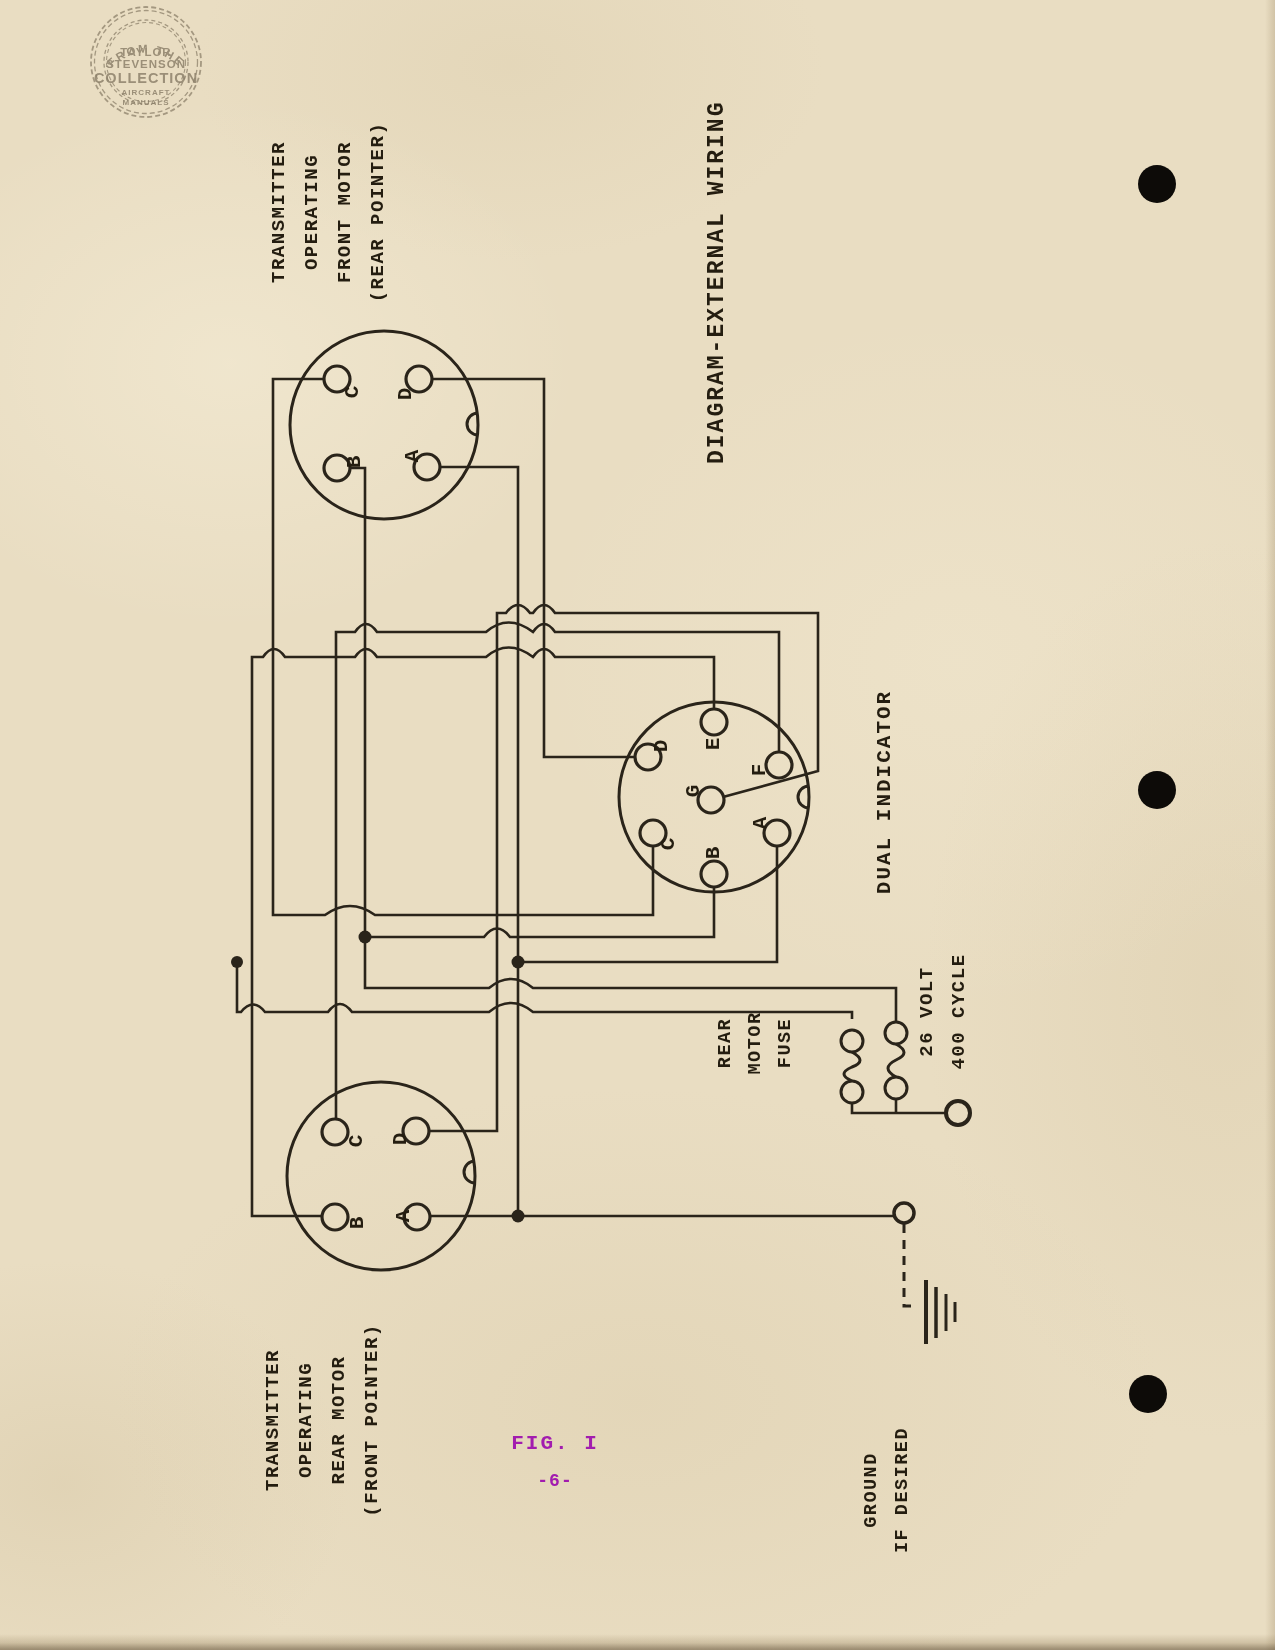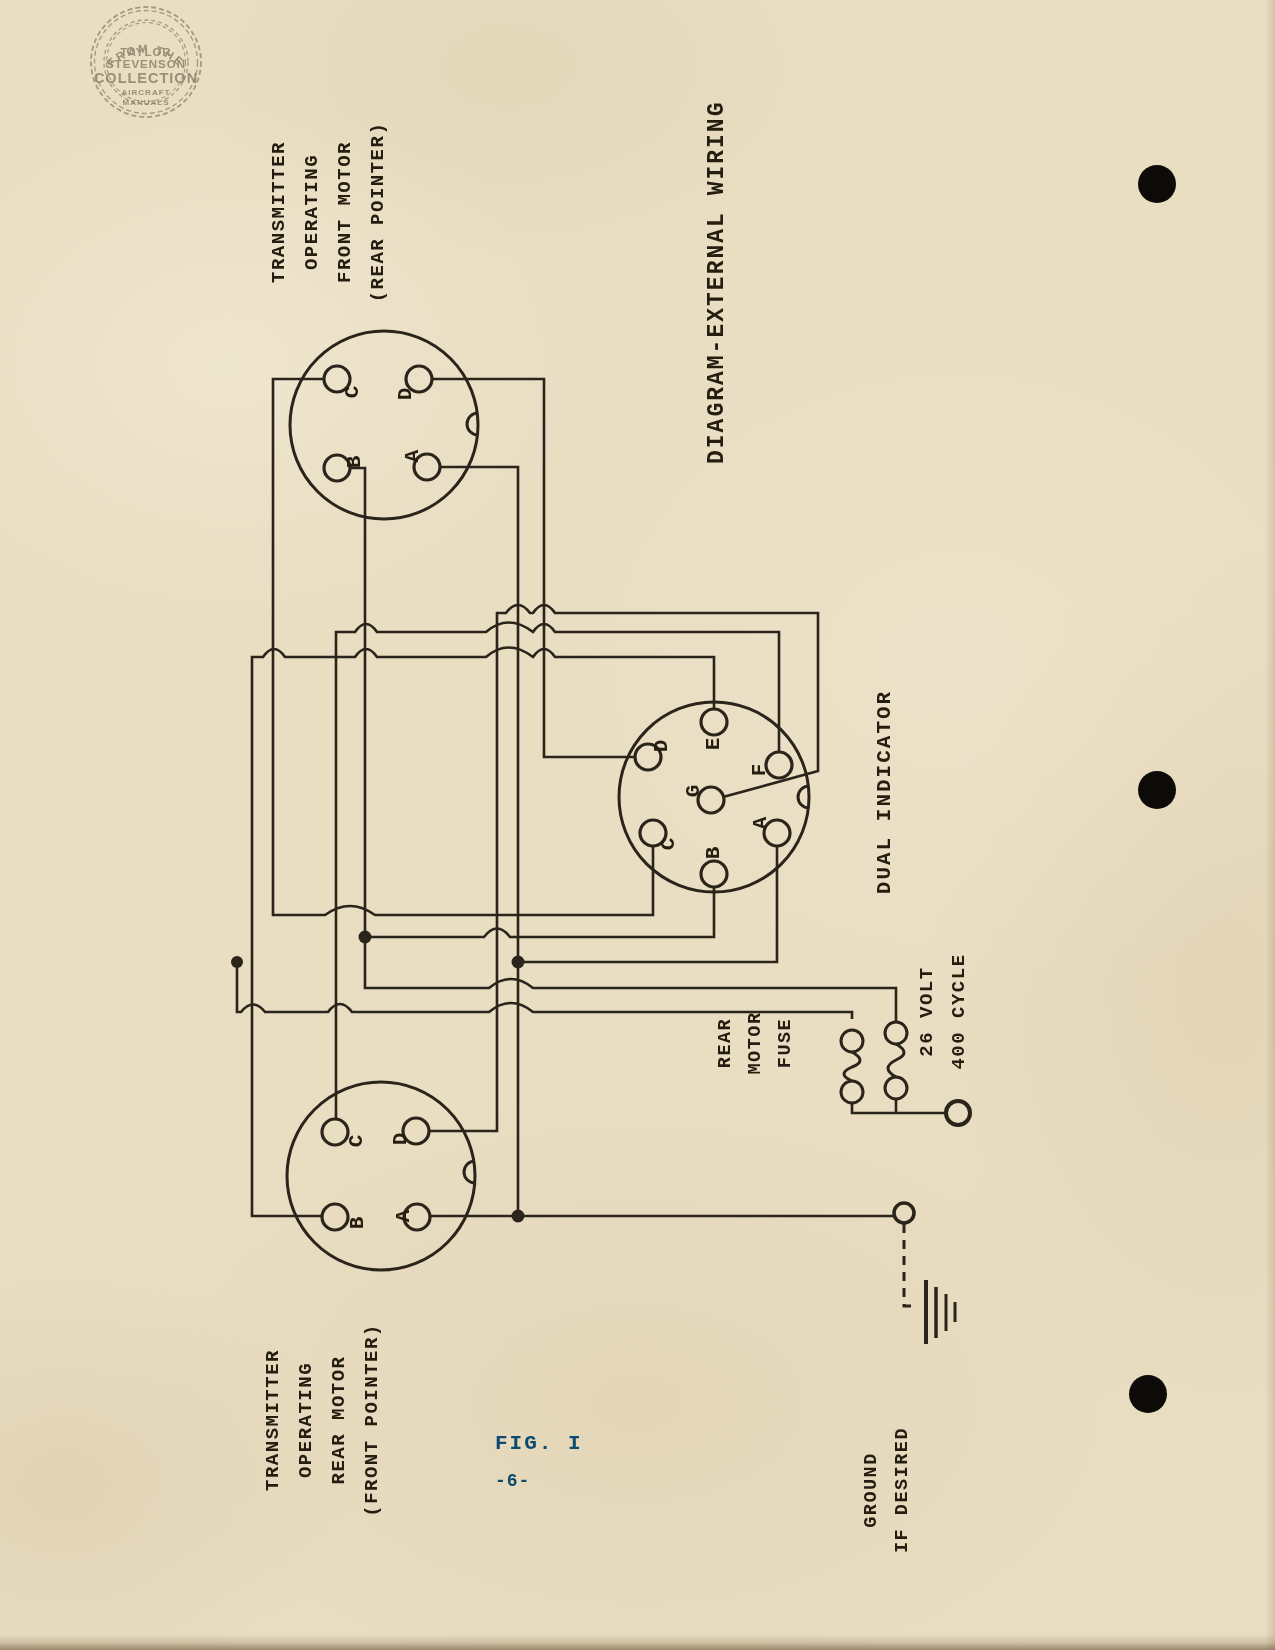--- a/index.html
+++ b/index.html
@@ -40,7 +40,7 @@
   }
   .vlabel .ln{white-space:nowrap;}
   .fig-caption{
-    position:absolute;text-align:left;font-weight:bold;color:#0c4a6e;
+    position:absolute;text-align:center;font-weight:bold;color:#a21caf;
   }
   .fig-caption .fig-line{font-size:21px;letter-spacing:2px;}
   .fig-caption .pg-line{font-size:18px;margin-top:16px;letter-spacing:1px;}

